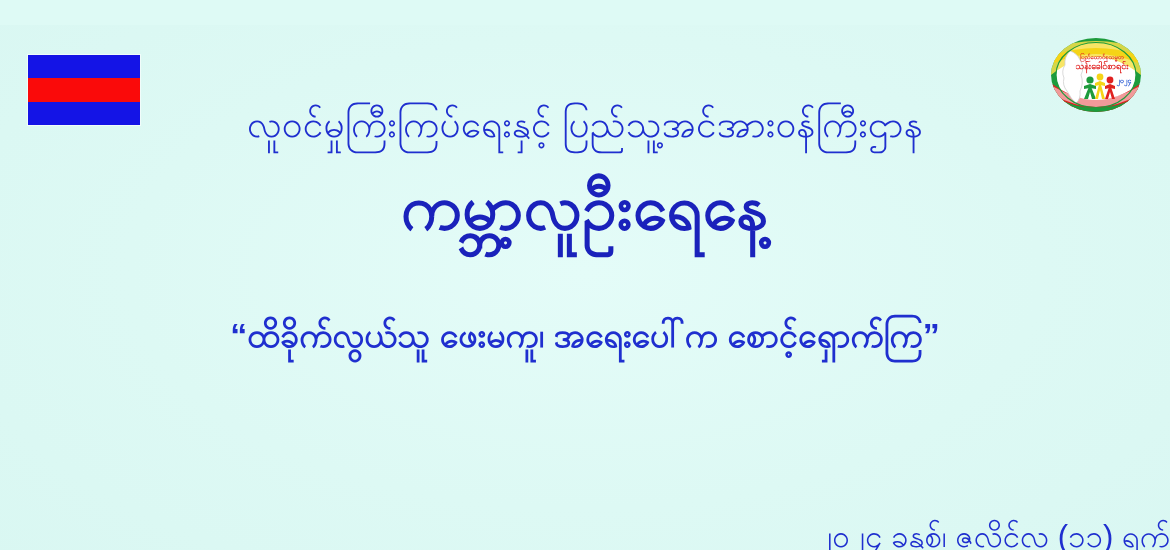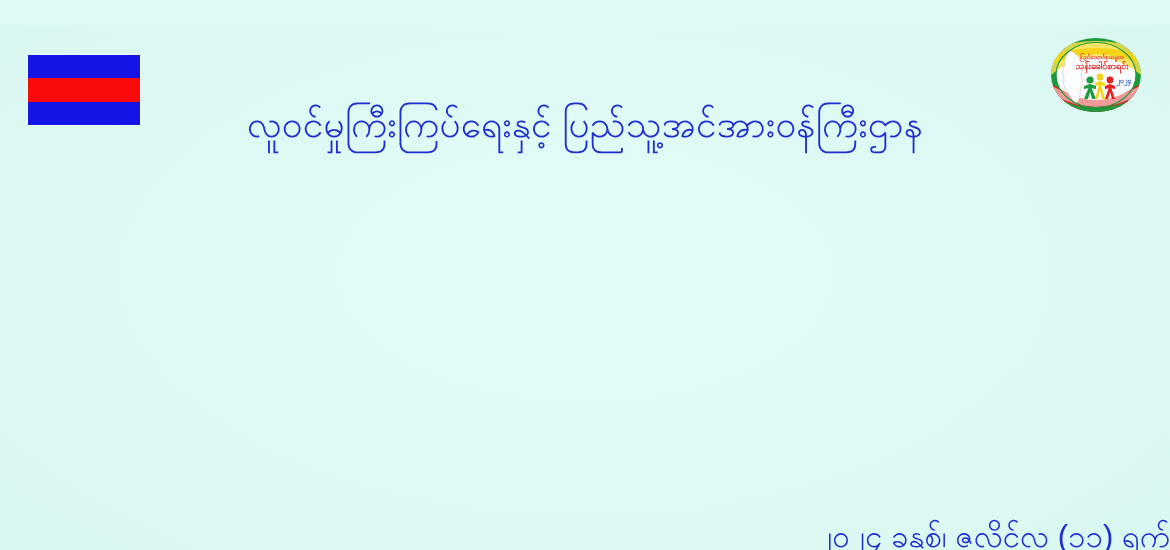--- a/index.html
+++ b/index.html
@@ -161,6 +161,7 @@
 
   <div class="line" id="ministry-line">လူဝင်မှုကြီးကြပ်ရေးနှင့် ပြည်သူ့အင်အားဝန်ကြီးဌာန</div>
 
+  <div class="line" id="event-title-line">ကမ္ဘာ့လူဦးရေနေ့</div>
 
 
 

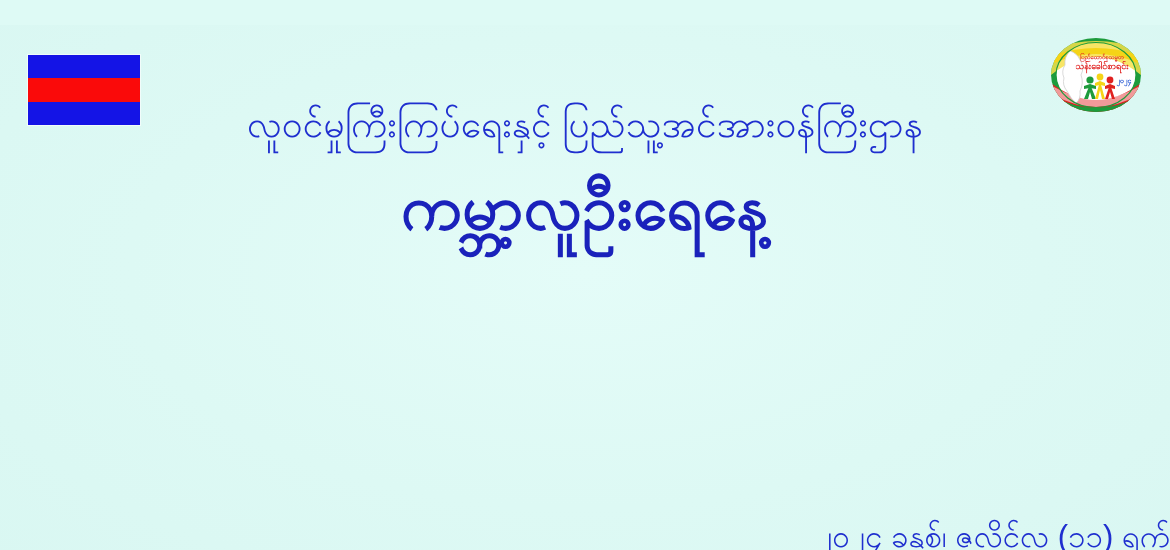--- a/index.html
+++ b/index.html
@@ -163,6 +163,7 @@
 
   <div class="line" id="event-title-line">ကမ္ဘာ့လူဦးရေနေ့</div>
 
+  <div class="line" id="slogan-my-line">“ထိခိုက်လွယ်သူ ဖေးမကူ၊ အရေးပေါ်က စောင့်ရှောက်ကြ”</div>
 
 
   <div class="line" id="date-line">၂၀၂၄ ခုနှစ်၊ ဇူလိုင်လ (၁၁) ရက်</div>

